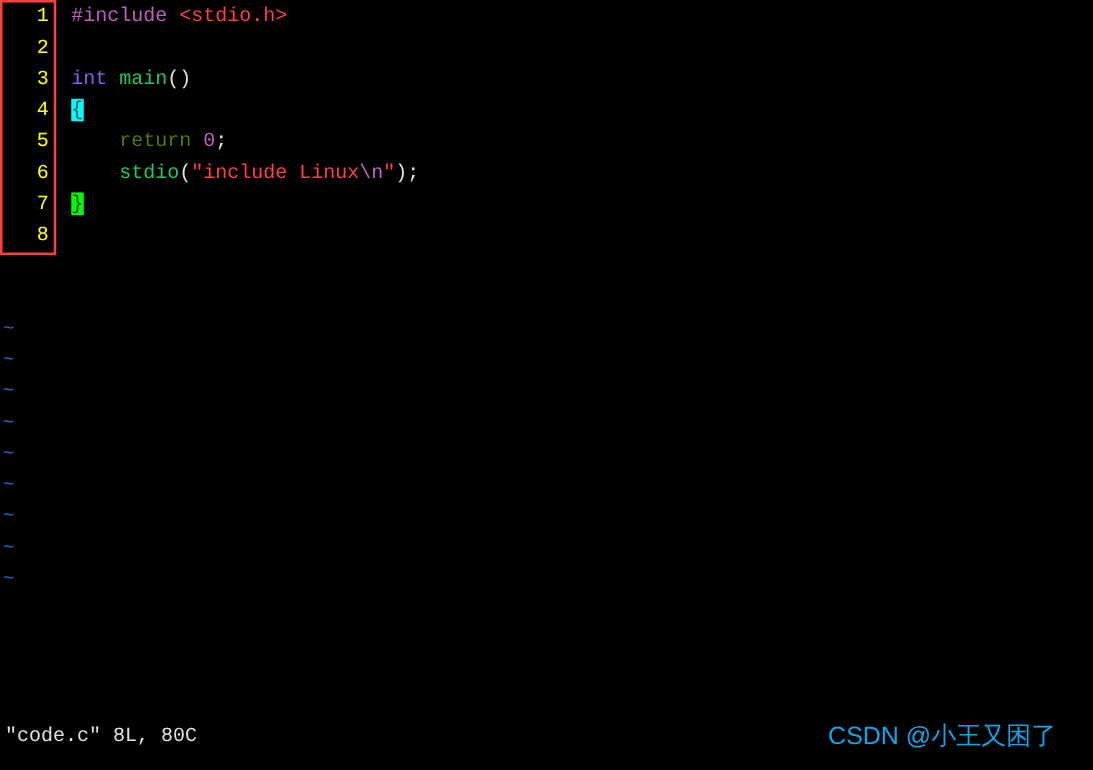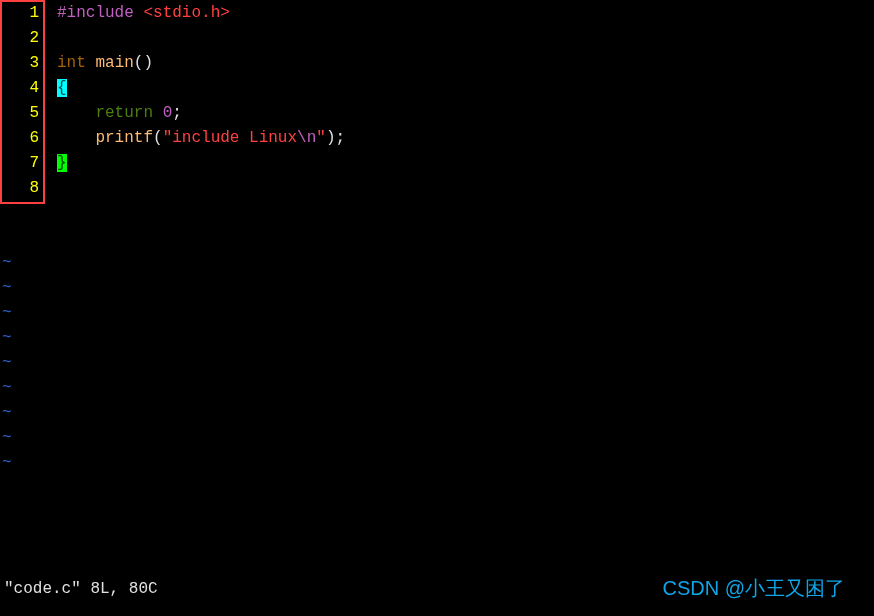--- a/index.html
+++ b/index.html
@@ -48,7 +48,7 @@
     }
     .tok-preproc { color: #c060c0; }
     .tok-include { color: #ff4040; text-align: right; }
-    .tok-type { color: #a16207; }
+    .tok-type { color: #8b5cf6; }
     .tok-ident { color: #fdba74; }
     .tok-punct { color: #e0e0e0; }
     .tok-keyword { color: #4d7c0f; }

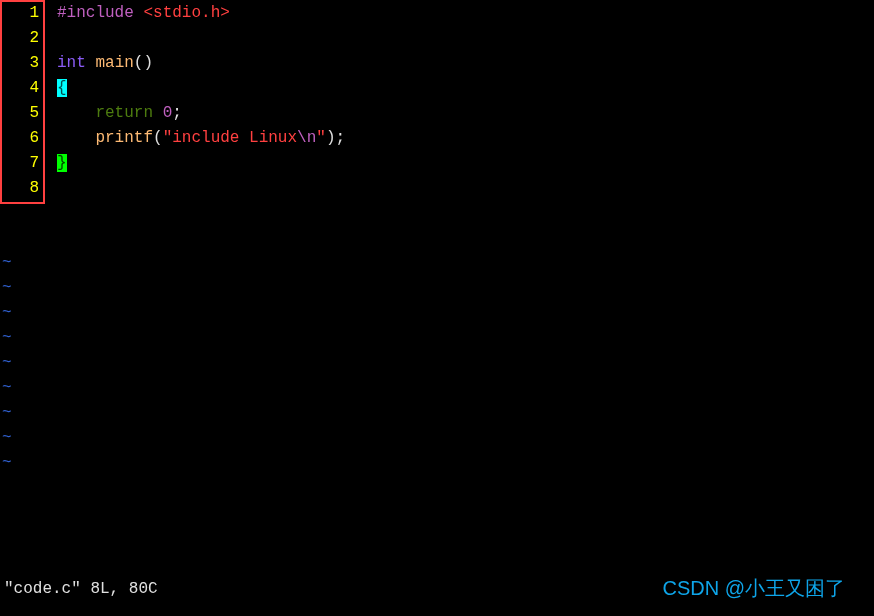--- a/index.html
+++ b/index.html
@@ -49,7 +49,7 @@
     .tok-preproc { color: #c060c0; }
     .tok-include { color: #ff4040; text-align: right; }
     .tok-type { color: #8b5cf6; }
-    .tok-ident { color: #fdba74; }
+    .tok-ident { color: #22c55e; }
     .tok-punct { color: #e0e0e0; }
     .tok-keyword { color: #4d7c0f; }
     .tok-number { color: #c060c0; }

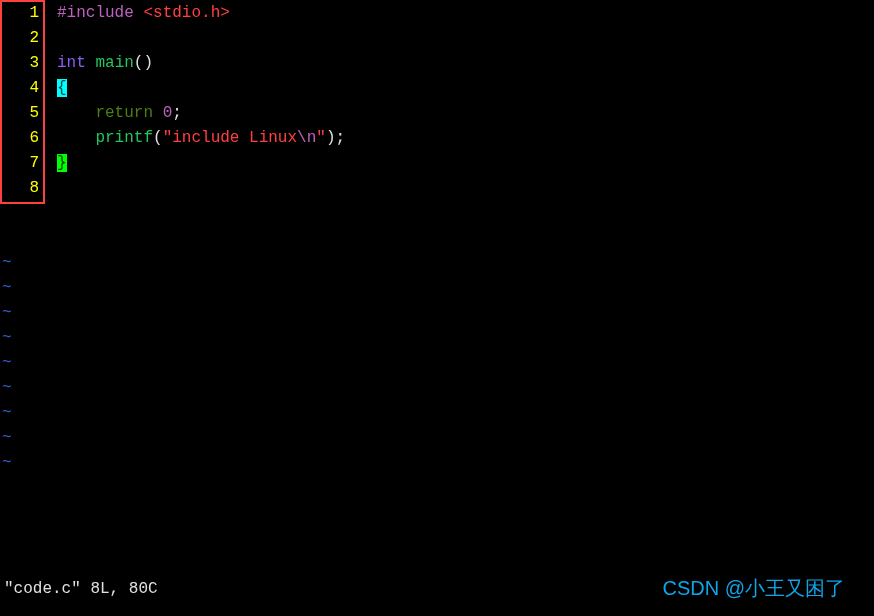--- a/index.html
+++ b/index.html
@@ -128,7 +128,7 @@
   <div class="line">
     <span class="line-number">6</span>
     <span class="line-content">
-      <span>    </span><span class="tok-ident">printf</span><span class="tok-punct">(</span><span class="tok-string">"</span><span class="tok-string">include Linux</span><span class="tok-escape">\n</span><span class="tok-string">"</span><span class="tok-punct">)</span><span class="tok-punct">;</span>
+      <span>    </span><span class="tok-ident">stdio</span><span class="tok-punct">(</span><span class="tok-string">"</span><span class="tok-string">include Linux</span><span class="tok-escape">\n</span><span class="tok-string">"</span><span class="tok-punct">)</span><span class="tok-punct">;</span>
     </span>
   </div>
 

